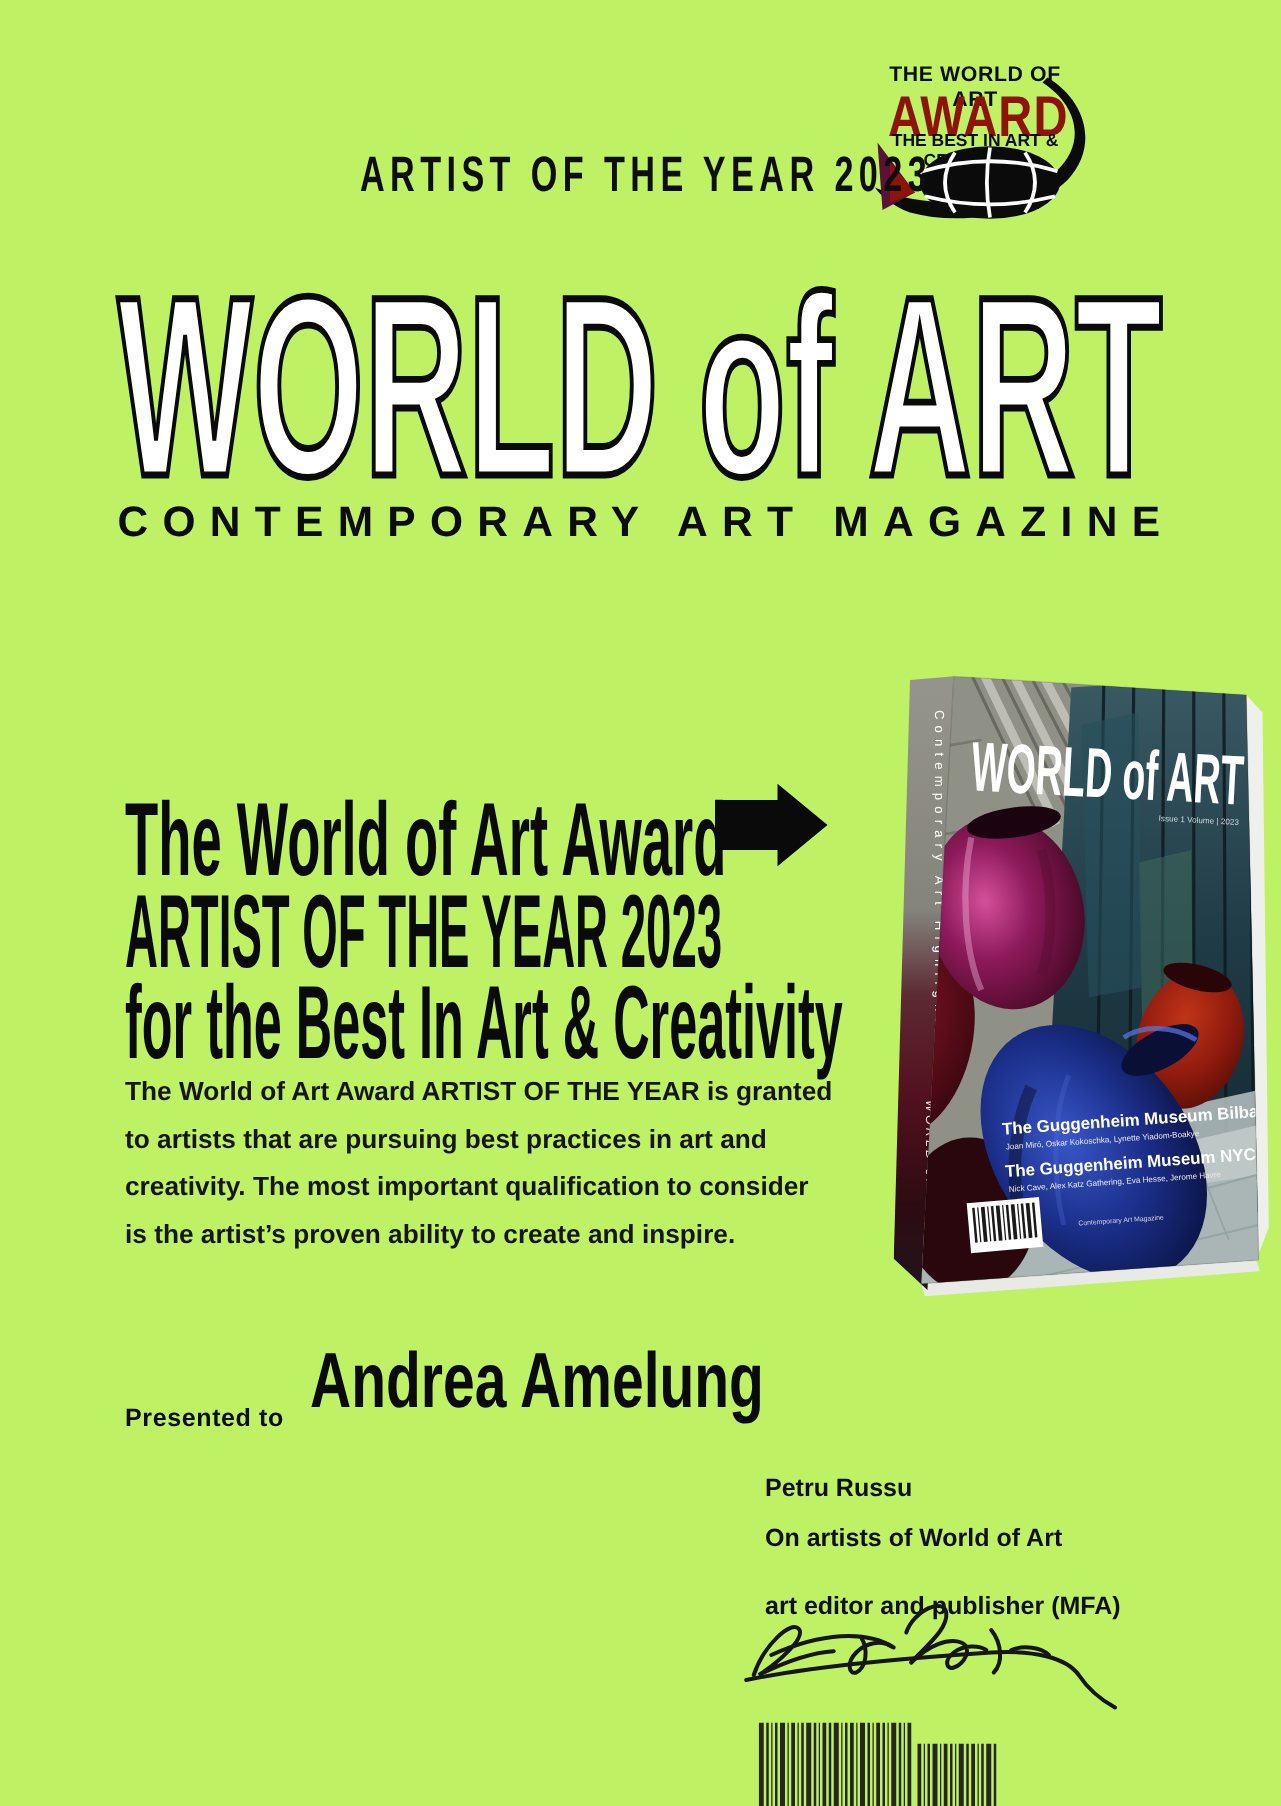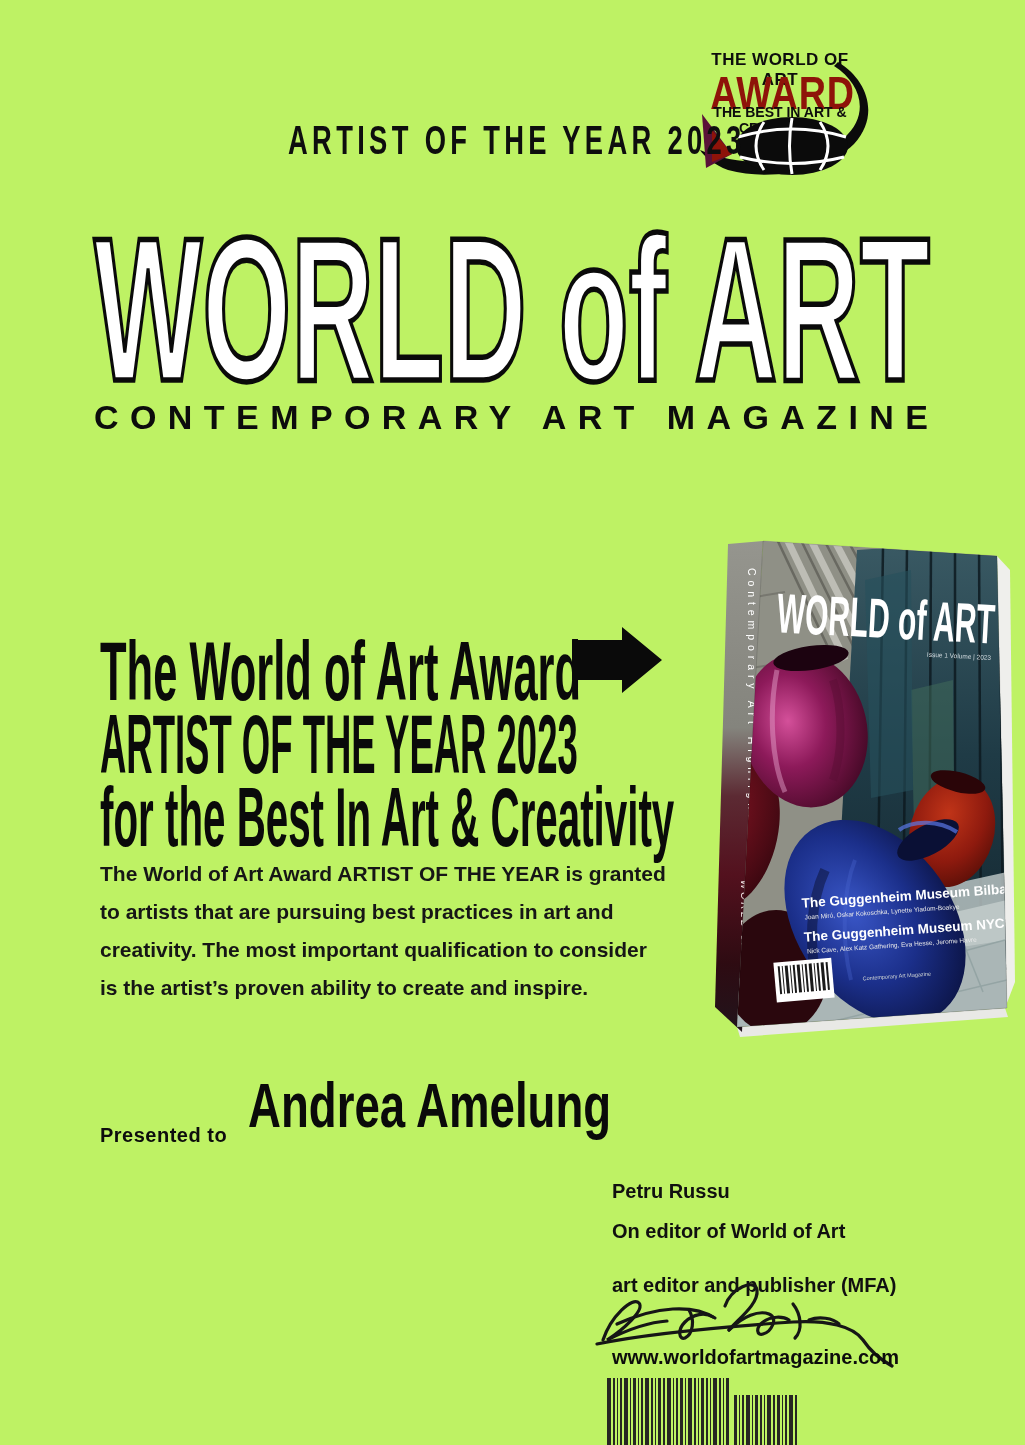--- a/index.html
+++ b/index.html
@@ -207,7 +207,7 @@
   <div class="abs presented-label">Presented to</div>
   <div class="abs recipient">Andrea Amelung</div>
 
-  <div class="abs sig-line sig1">On editor of World of Art</div>
+  <div class="abs sig-line sig1">On artists of World of Art</div>
   <div class="abs sig-line sig2">Petru Russu</div>
   <div class="abs sig-line sig3">art editor and publisher (MFA)</div>
   <svg class="abs" style="left:595px;top:1276px;" width="300" height="100" viewBox="0 0 300 100">

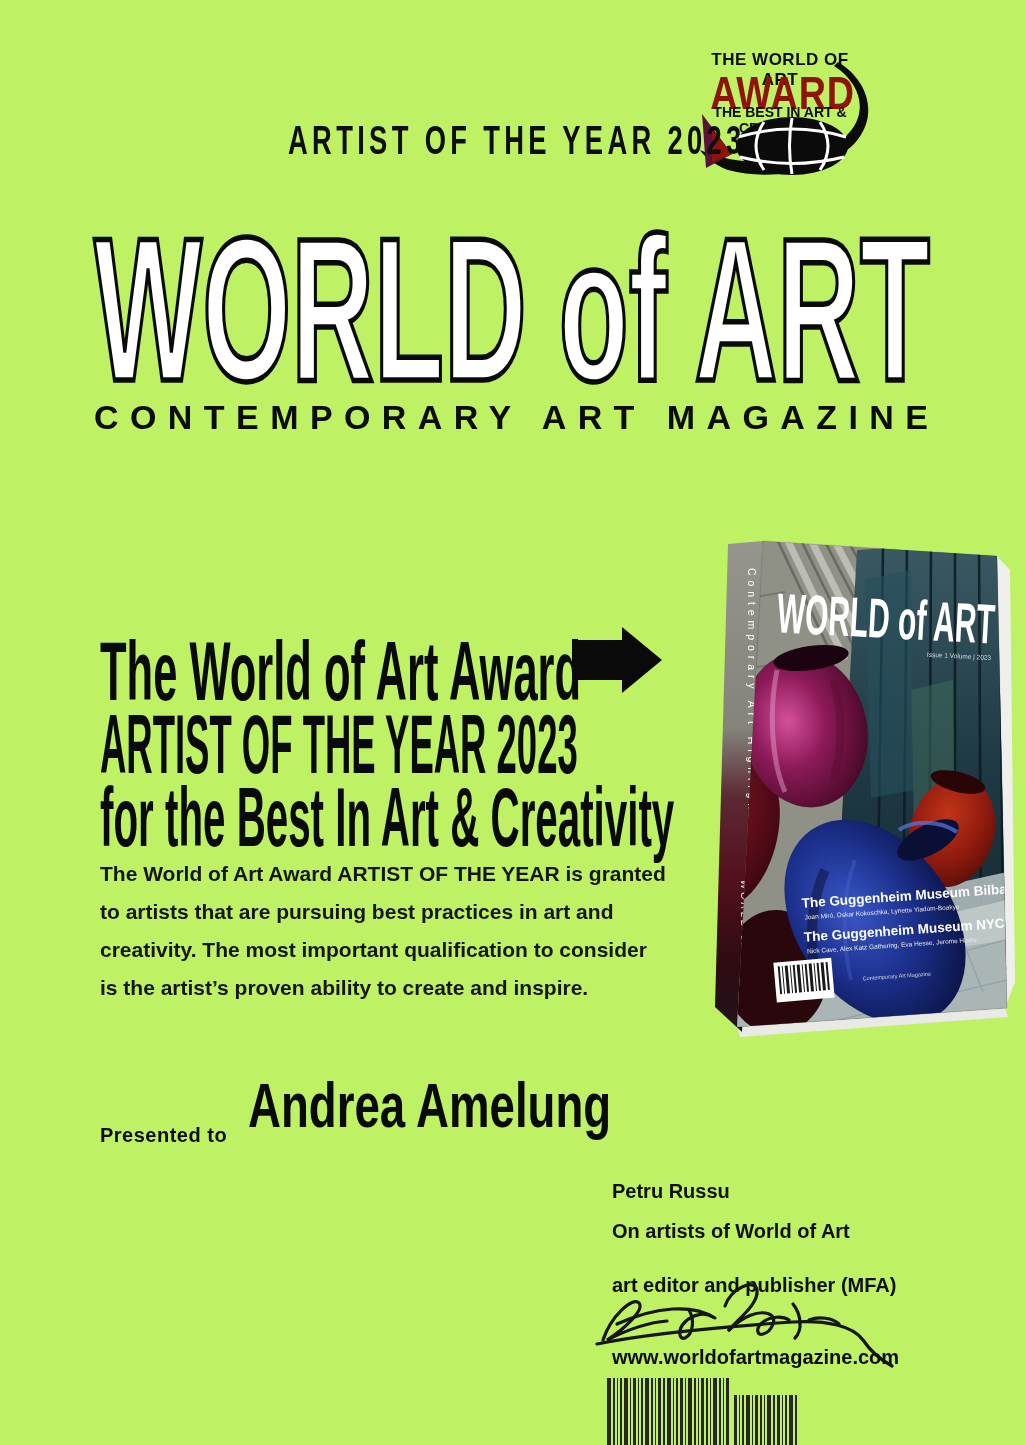--- a/index.html
+++ b/index.html
@@ -222,7 +222,6 @@
       <path d="M214,44 C224,40 238,42 244,48"></path>
     </g>
   </svg>
-  <div class="abs website">www.worldofartmagazine.com</div>
 
   <svg class="abs" style="left:607px;top:1378px;" width="195" height="67" viewBox="0 0 195 67">
     <g fill="#262622">

